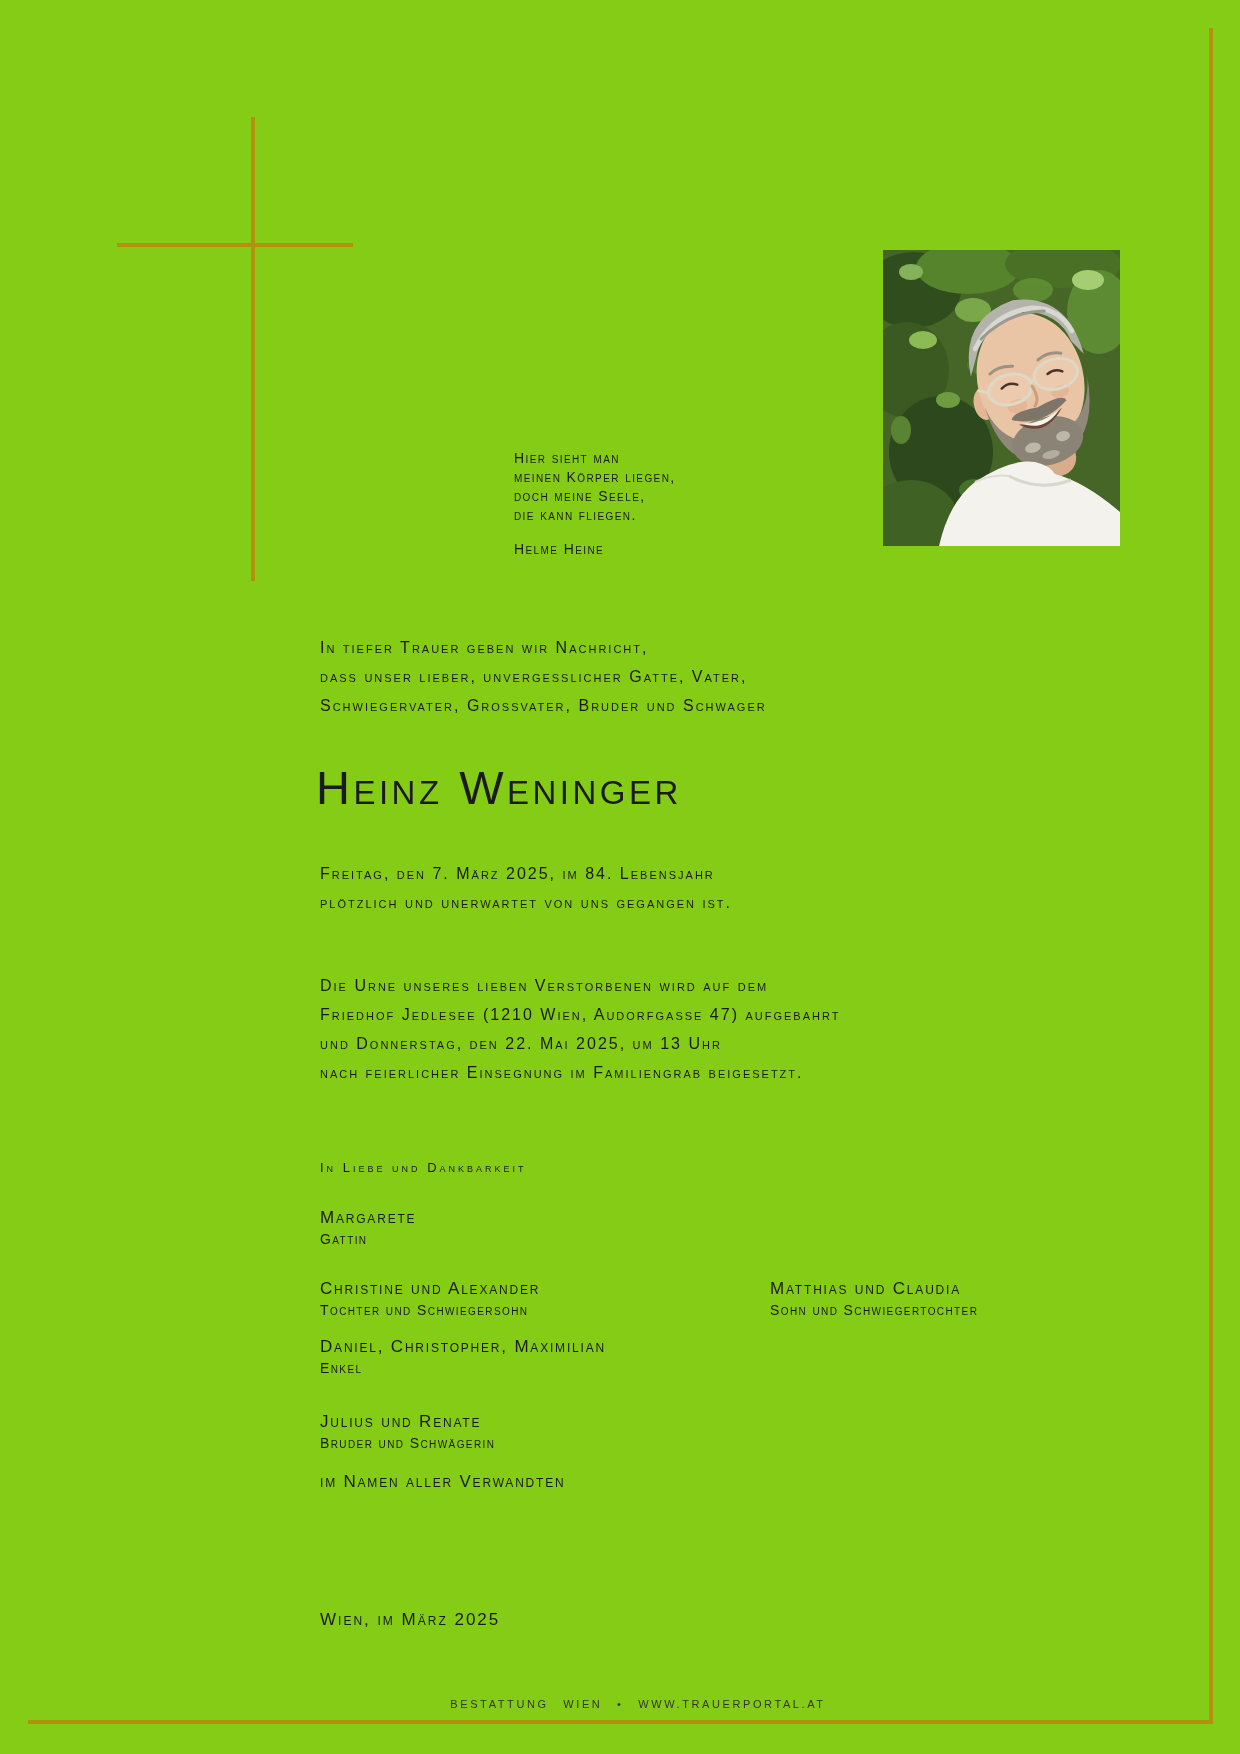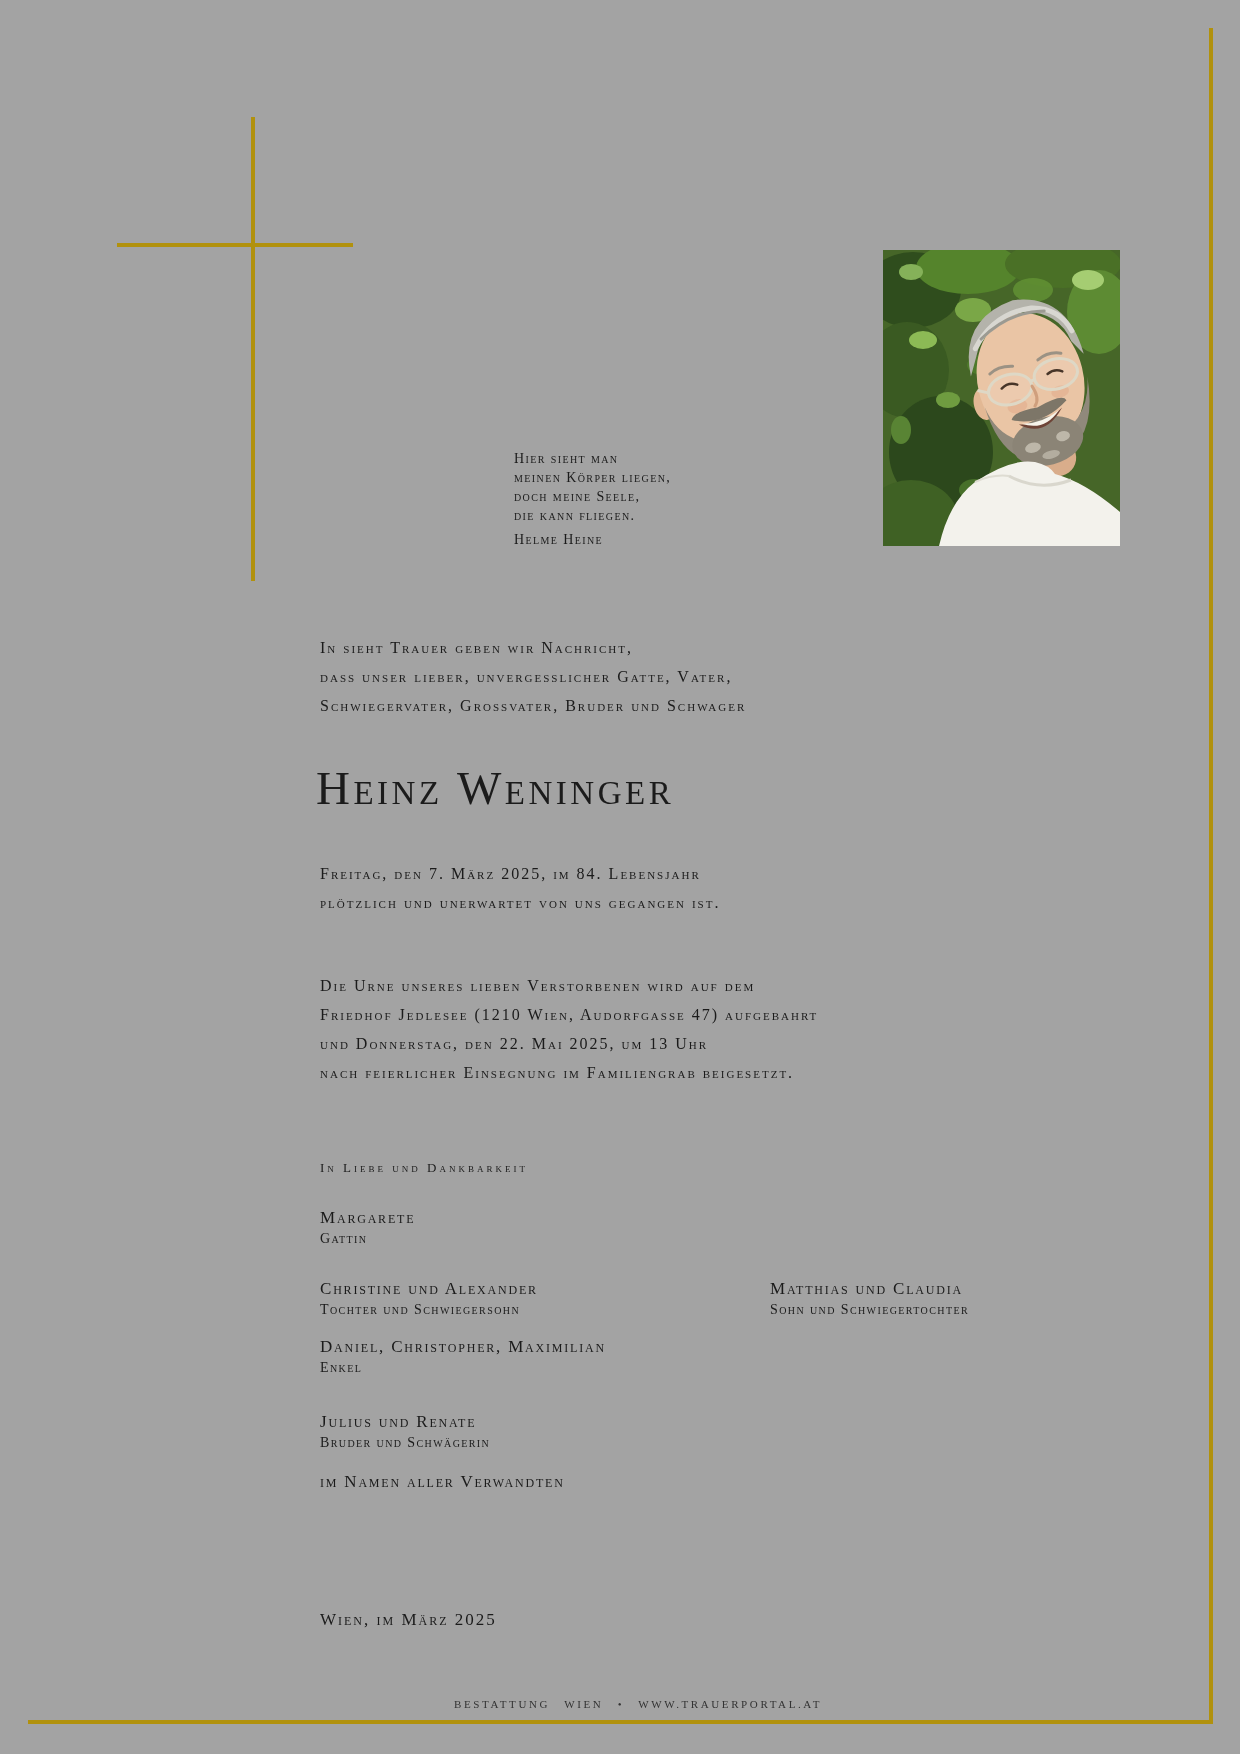--- a/index.html
+++ b/index.html
@@ -7,8 +7,8 @@
     position:relative;
     width:1240px;
     height:1754px;
-    background:#a3a3a3;
-    font-family:Liberation Serif, serif;
+    background:#84cc16;
+    font-family:Liberation Sans, sans-serif;
     color:#1b1b1b;
     overflow:hidden;
   }

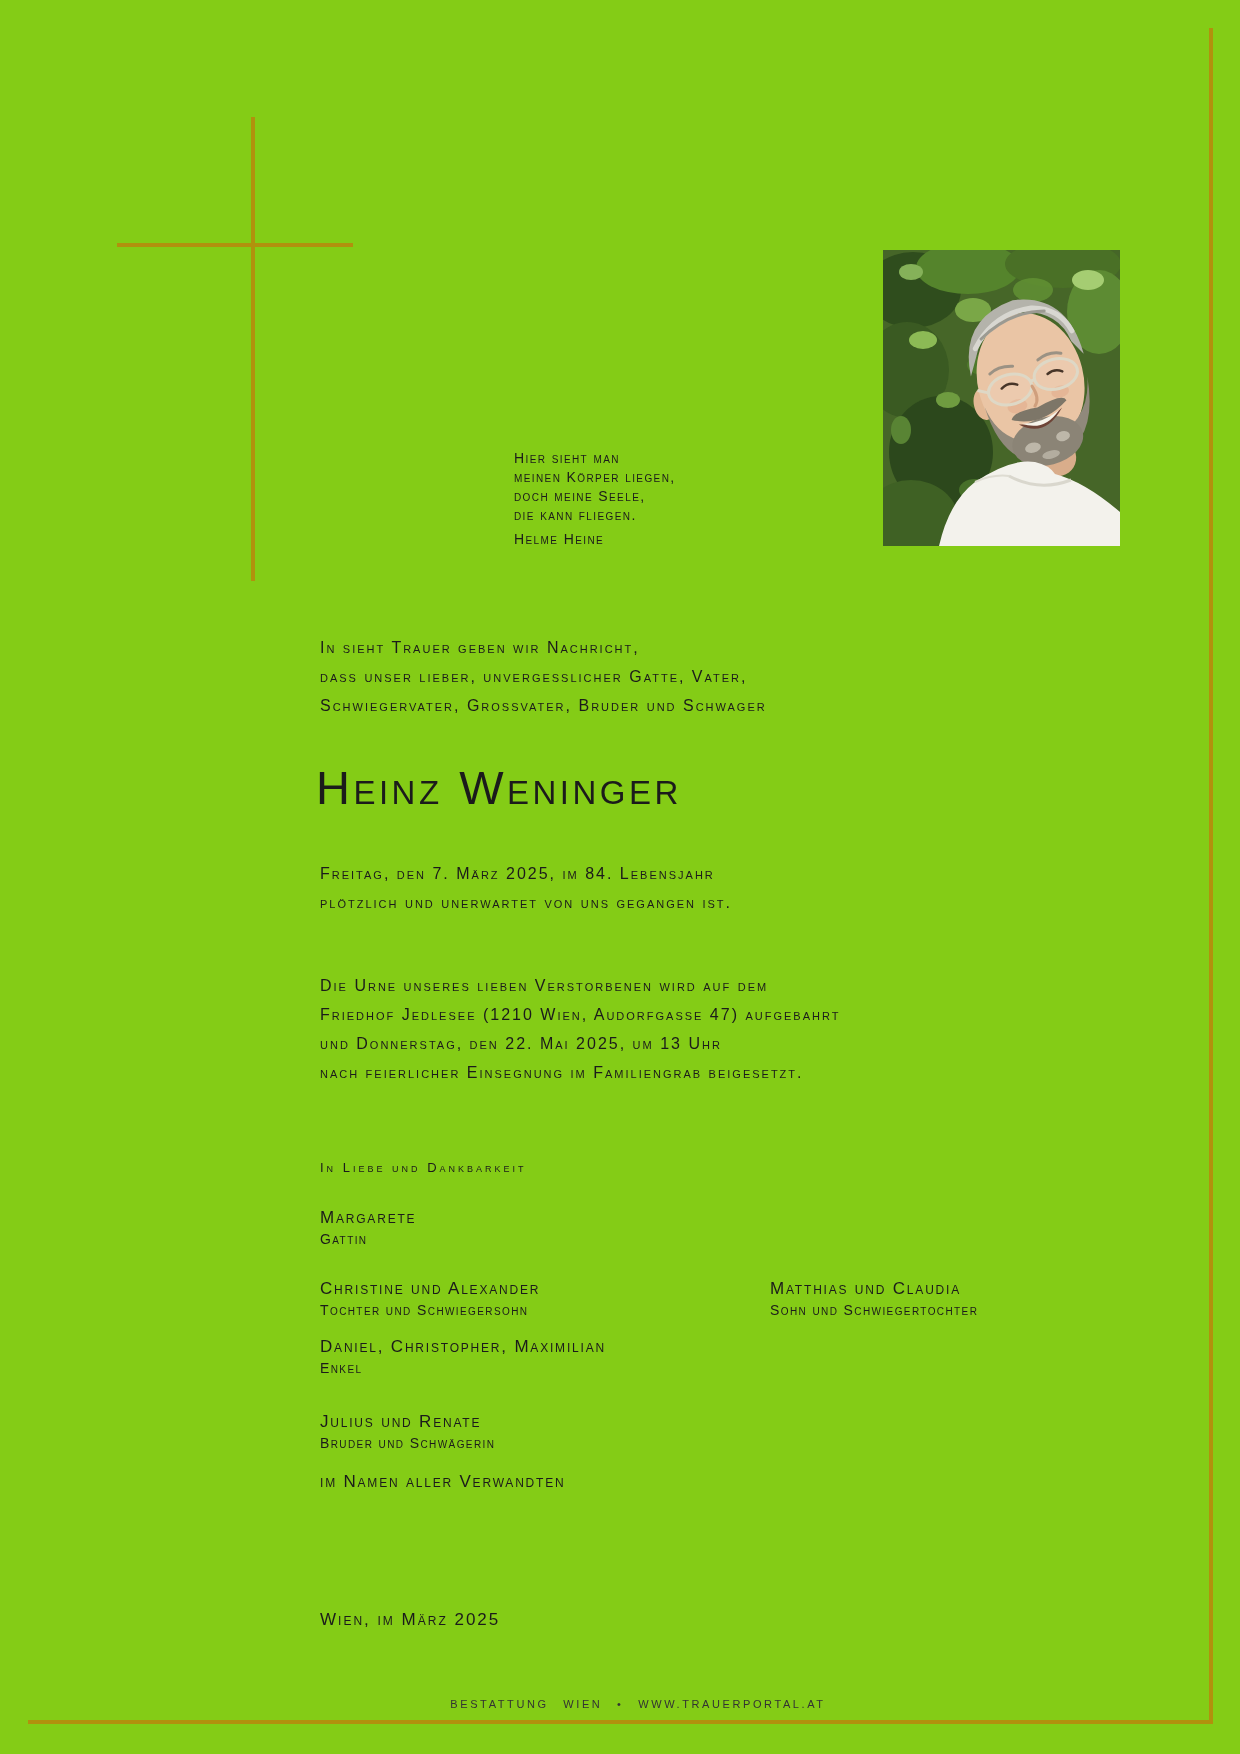--- a/index.html
+++ b/index.html
@@ -22,7 +22,7 @@
   .sc{font-variant:small-caps;}
 
   .quote{position:absolute;left:514px;top:449px;font-size:14px;line-height:19px;letter-spacing:1.4px;}
-  .quote-attr{margin-top:5px;}
+  .quote-attr{margin-top:15px;}
 
   .para{position:absolute;font-size:16px;line-height:29px;letter-spacing:2px;}
   .announcement{left:320px;top:633px;}

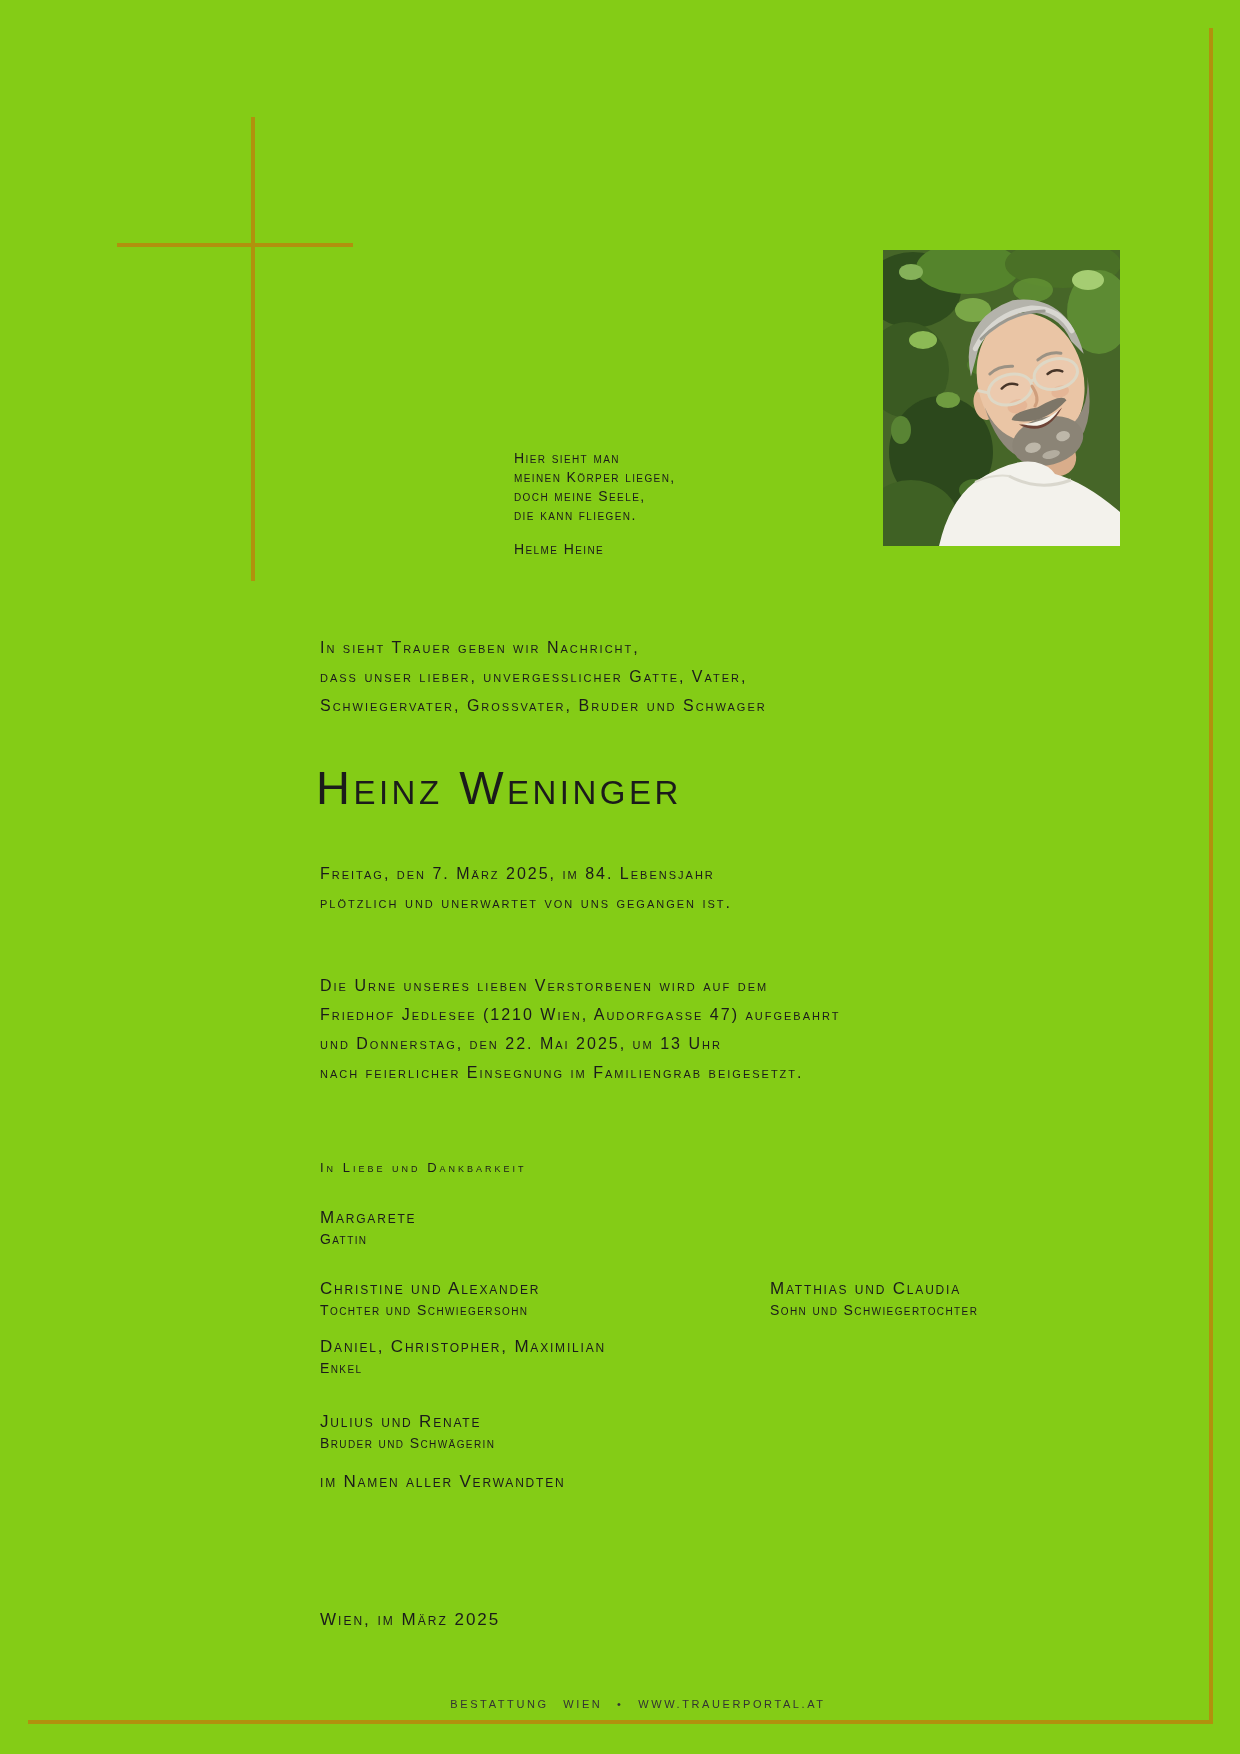--- a/index.html
+++ b/index.html
@@ -129,7 +129,7 @@
   </div>
 
   <div class="para announcement sc">
-    <div>In sieht Trauer geben wir Nachricht,</div>
+    <div>In tiefer Trauer geben wir Nachricht,</div>
     <div>dass unser lieber, unvergesslicher Gatte, Vater,</div>
     <div>Schwiegervater, Grossvater, Bruder und Schwager</div>
   </div>

